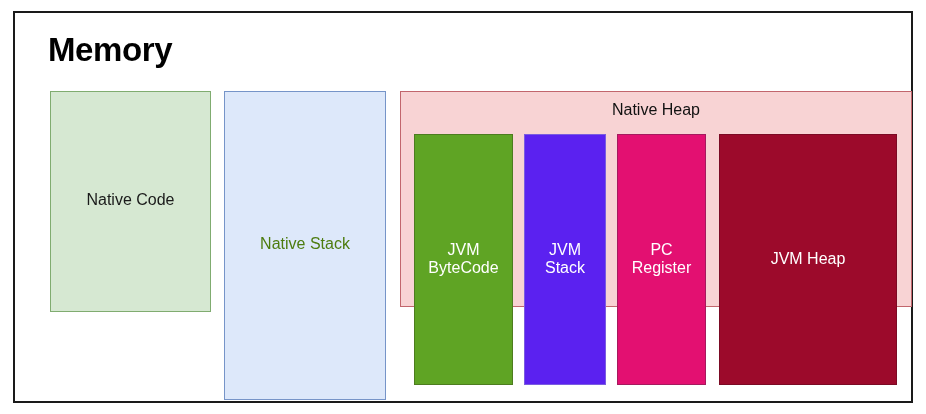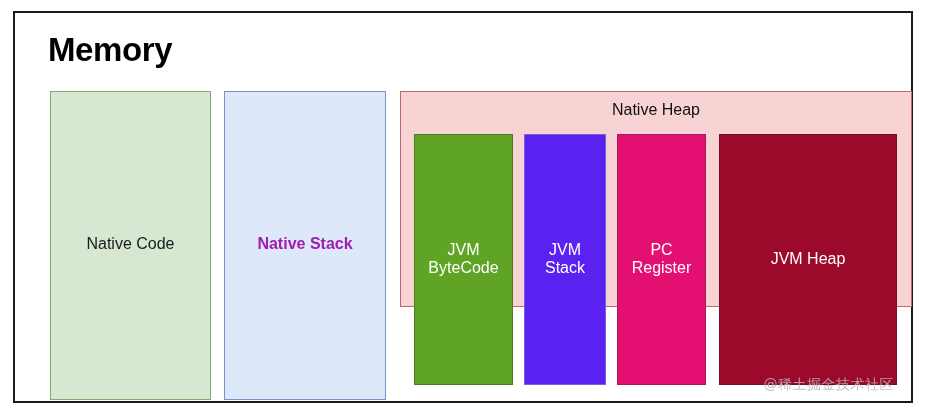--- a/index.html
+++ b/index.html
@@ -63,7 +63,7 @@
     left: 35px;
     top: 78px;
     width: 161px;
-    height: 309px;
+    height: 221px;
     background: #d6e8d2;
     border: 1.5px solid #80ac70;
   }

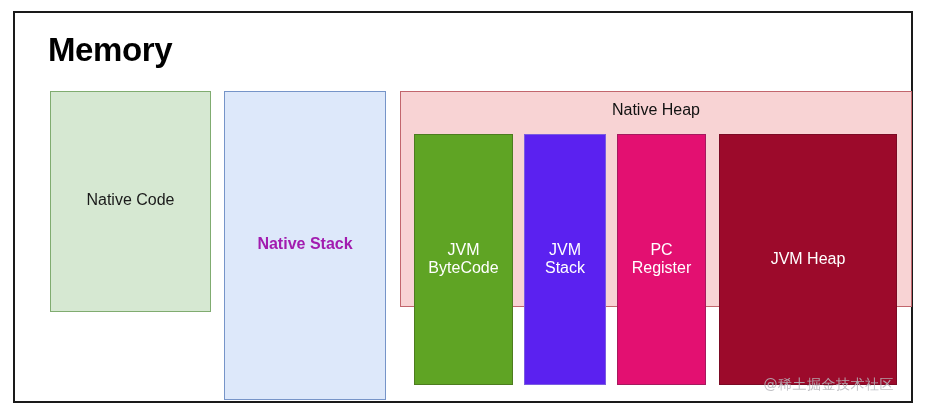--- a/index.html
+++ b/index.html
@@ -83,8 +83,8 @@
     border: 1.5px solid #7694c8;
   }
   .native-stack .region-label {
-    color: #a21caf;
-    font-weight: bold;
+    color: #4d7c0f;
+    font-weight: normal;
     margin-top: -4px;
   }
 

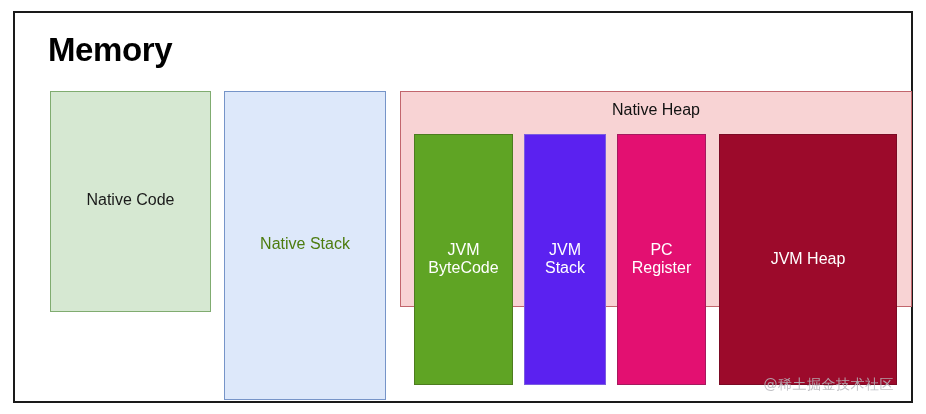--- a/index.html
+++ b/index.html
@@ -213,7 +213,6 @@
 
     </div>
 
-    <div class="watermark">@稀土掘金技术社区</div>
 
   </div>
 </div>

